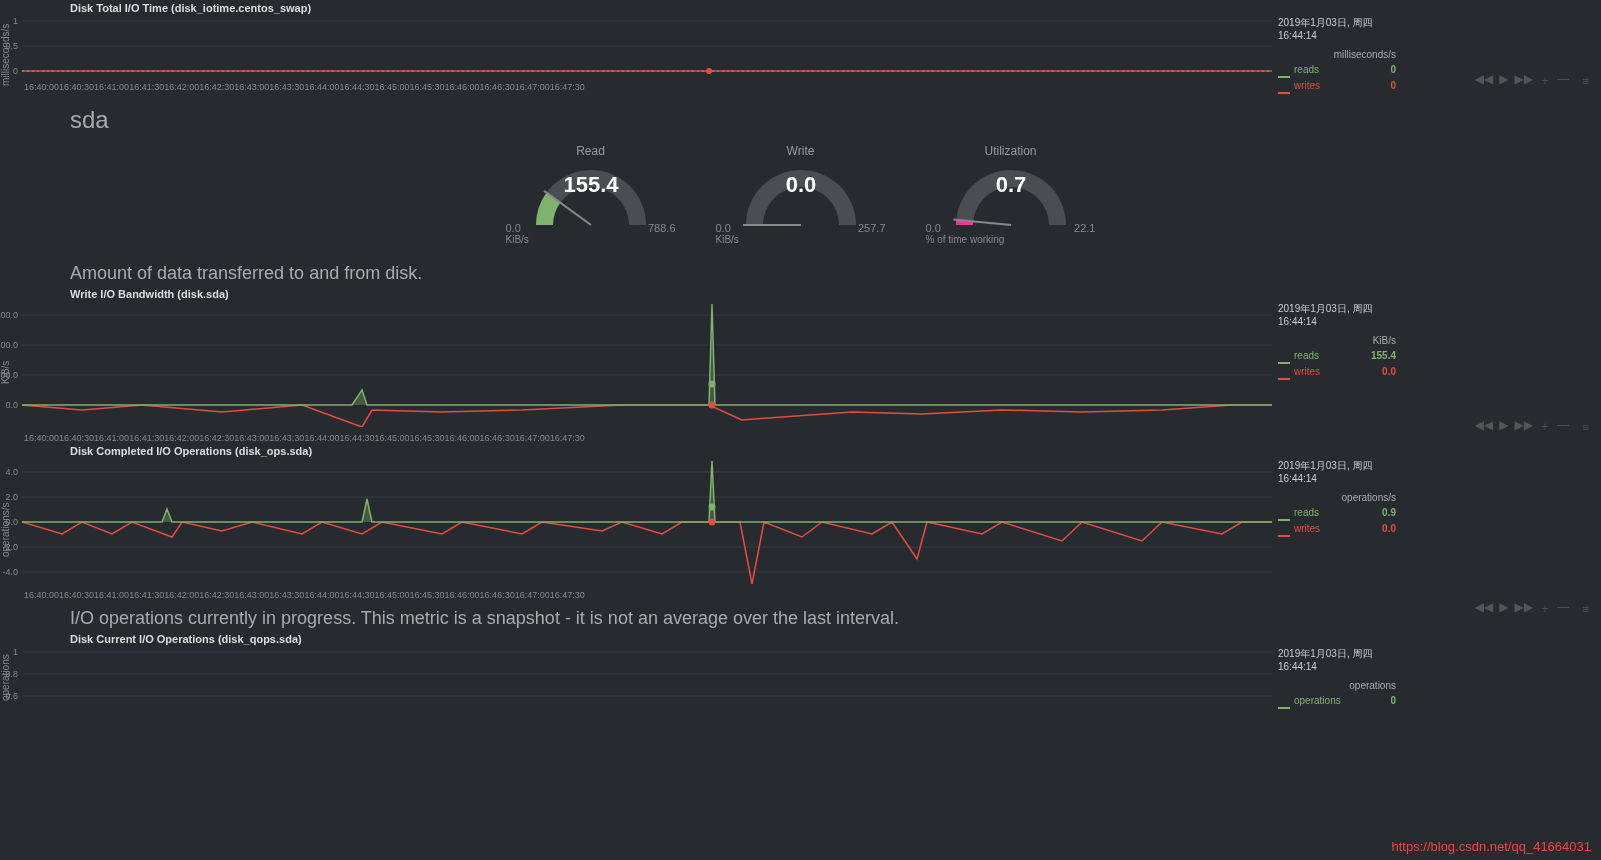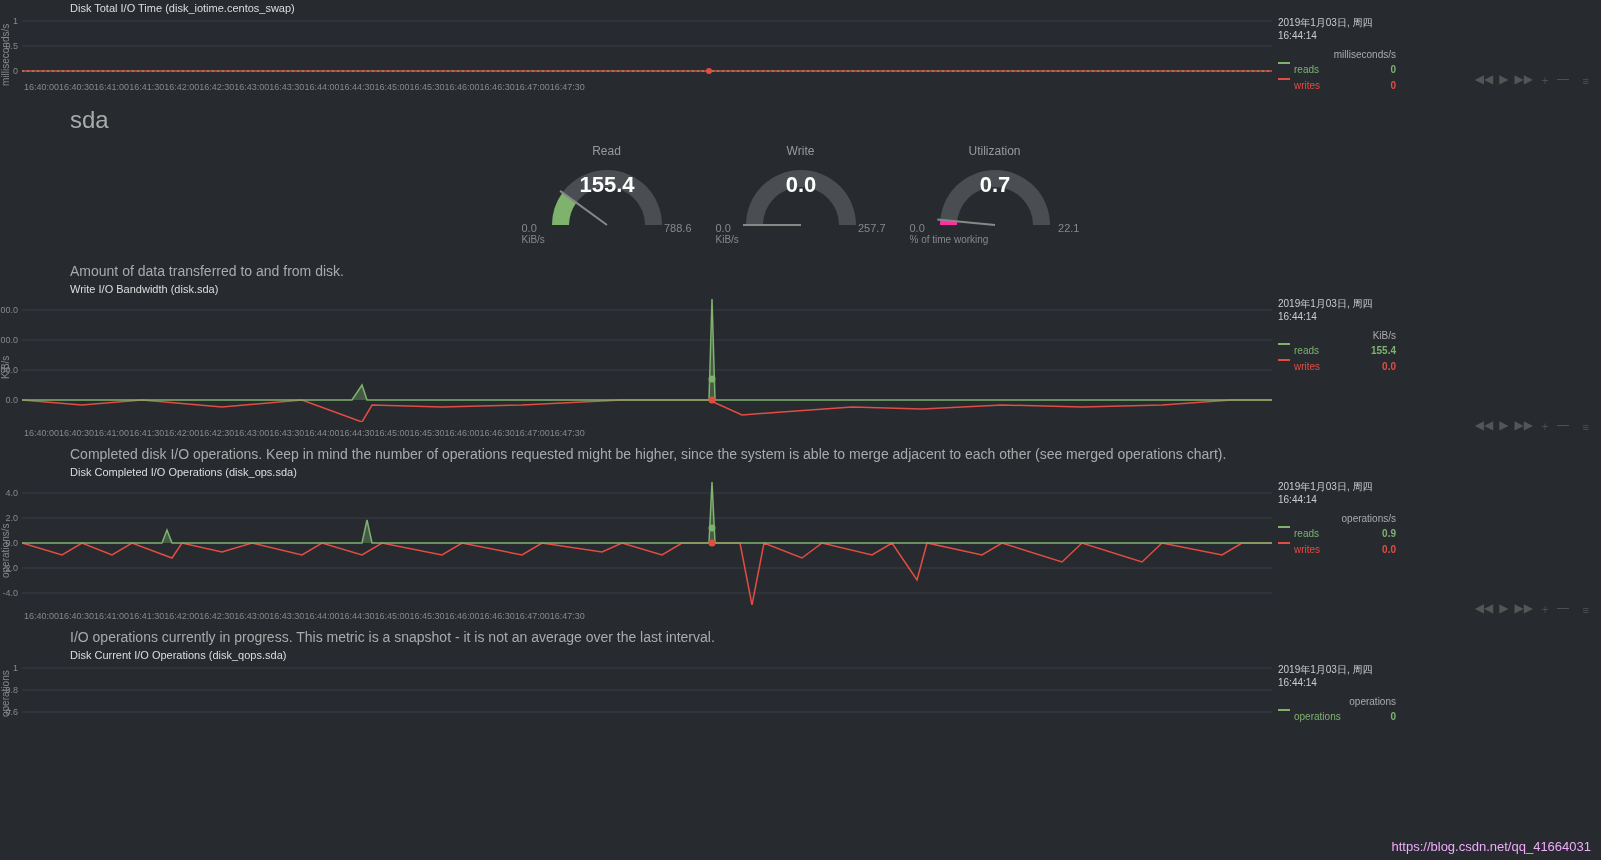--- a/index.html
+++ b/index.html
@@ -5,7 +5,7 @@
 *{box-sizing:border-box}
 body{margin:0;background:#272b30;color:#c8c8c8;font-family:Arial,sans-serif;font-size:11px;width:1601px}
 .panel-row{position:relative}
-.chart-title{color:#ddd;font-size:11px;font-weight:normal;margin:2px 0 2px 70px}
+.chart-title{color:#ddd;font-size:11px;font-weight:bold;margin:2px 0 2px 70px}
 .chart-desc{color:#aaa;font-size:14px;margin:8px 0 4px 70px}
 .section-title{color:#aaa;font-size:24px;margin:12px 0 8px 70px}
 .chart-container{display:flex;align-items:stretch}

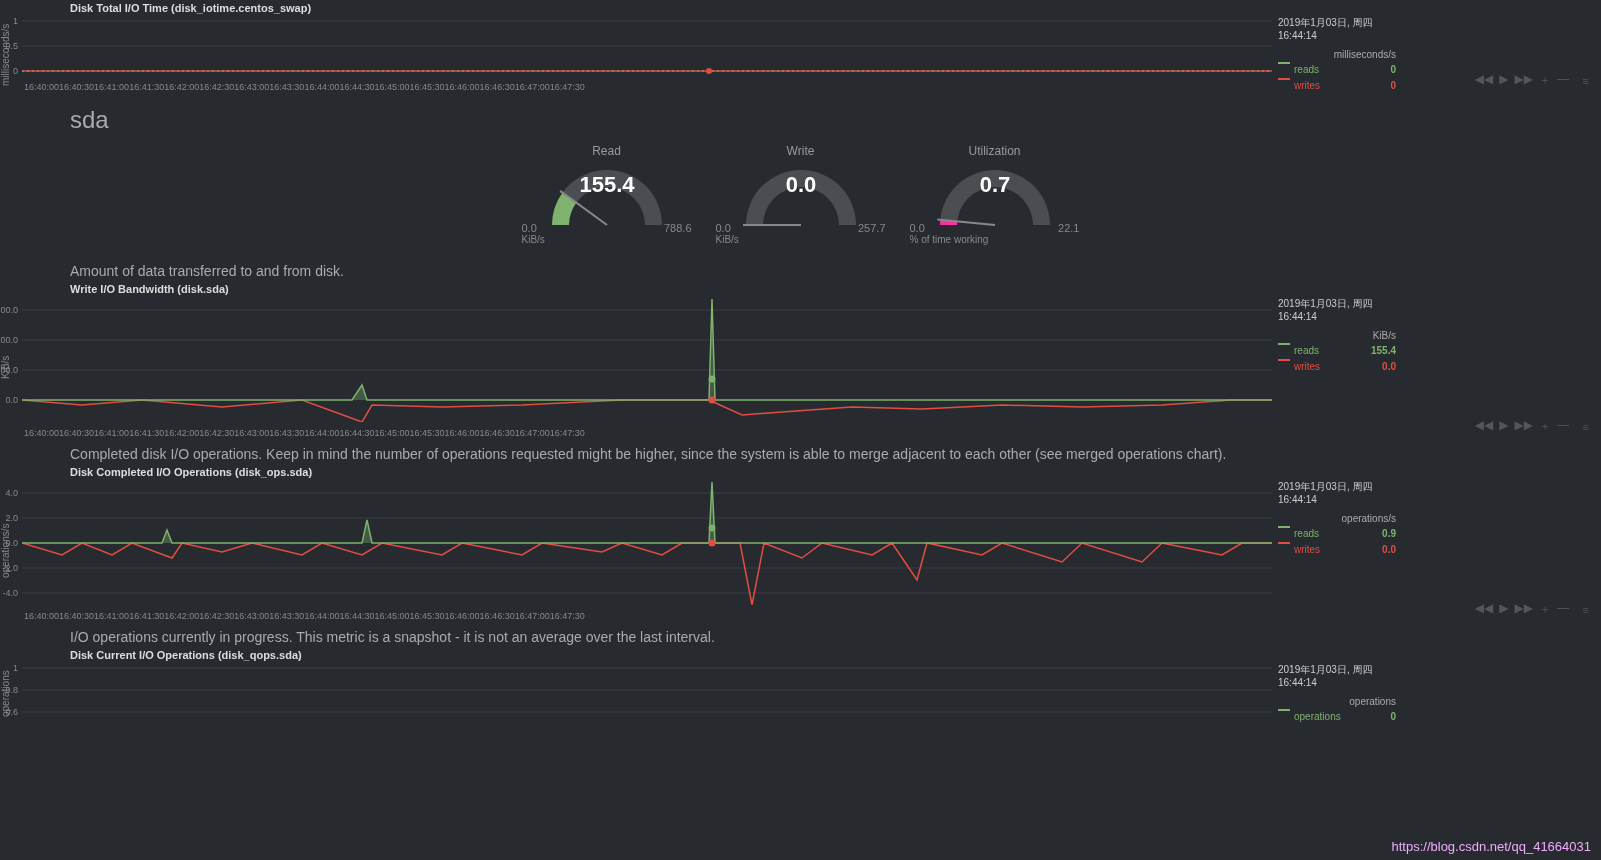--- a/index.html
+++ b/index.html
@@ -15,7 +15,7 @@
 .legend .ts1{color:#ccc}
 .legend .ts2{color:#ccc;margin-bottom:8px}
 .legend .unit{text-align:right;color:#aaa;margin-bottom:2px}
-.legend .row{display:flex;justify-content:space-between;align-items:flex-start;line-height:16px}
+.legend .row{display:flex;justify-content:space-between;align-items:flex-end;line-height:16px}
 .legend .dash{width:12px;height:2px;display:inline-block;margin-right:4px;vertical-align:middle}
 .legend .lbl{flex:1}
 .legend .val{font-weight:bold;width:40px;text-align:right}

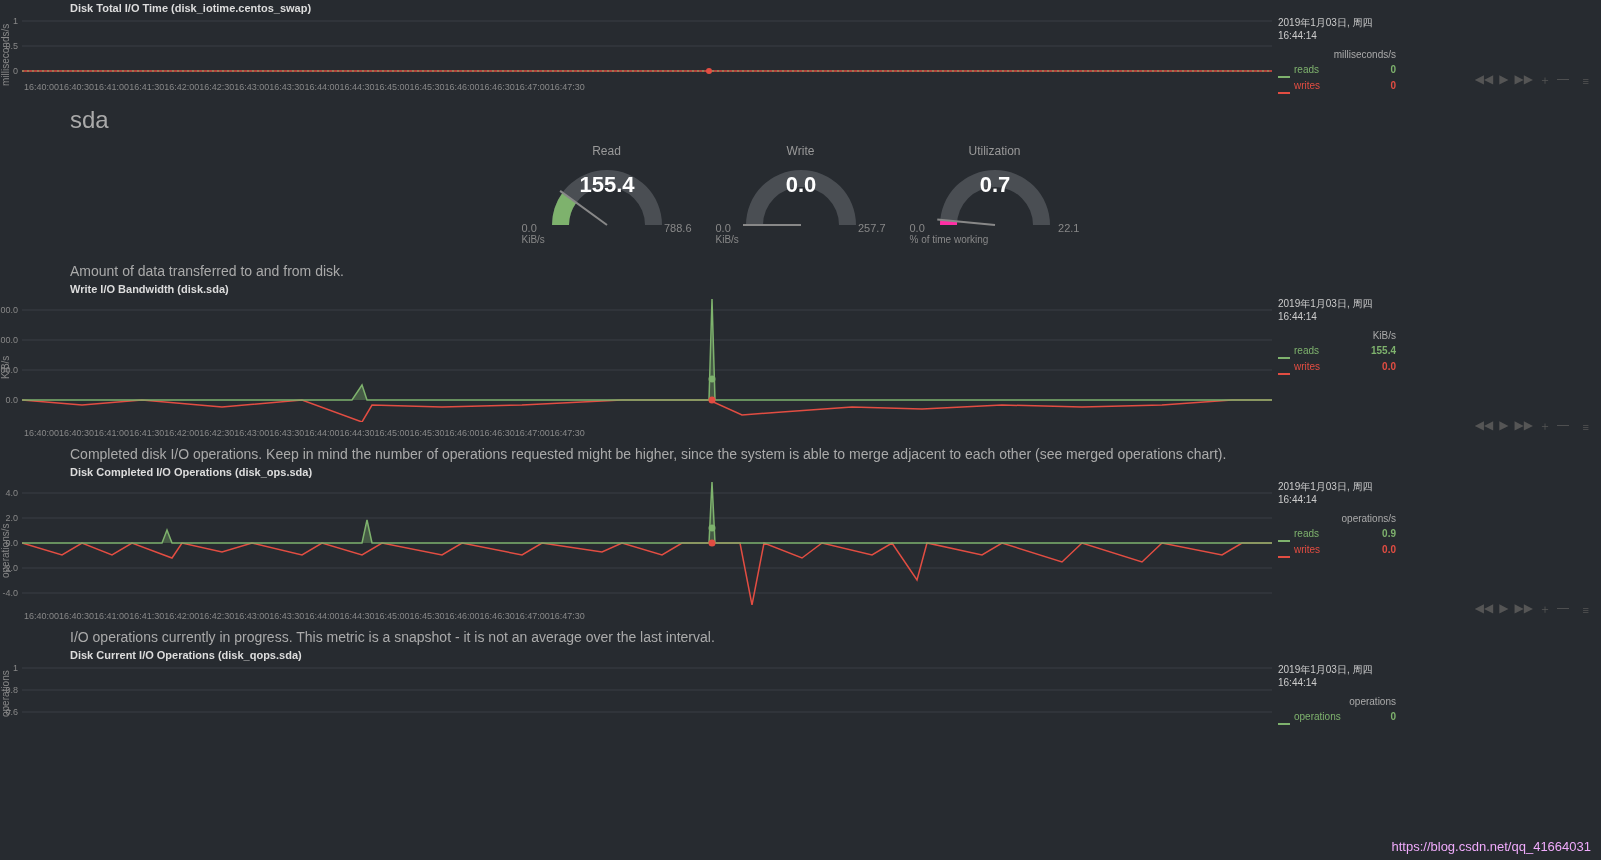--- a/index.html
+++ b/index.html
@@ -26,7 +26,7 @@
 .ctrls2{position:absolute;right:12px;top:58px;color:#555}
 .xaxis{display:flex;justify-content:flex-start;font-size:9px;color:#888;margin-top:4px;padding:0 2px}
 .ytick{position:absolute;left:-38px;font-size:9px;color:#888;width:34px;text-align:right}
-.gauges{display:flex;justify-content:center;gap:24px;margin:10px 0 18px 0}
+.gauges{display:flex;justify-content:center;gap:40px;margin:10px 0 18px 0}
 .gauge{text-align:center;width:170px}
 .gauge-title{color:#999;font-size:12px;margin-bottom:2px}
 .gauge-svg{display:block;margin:0 auto}

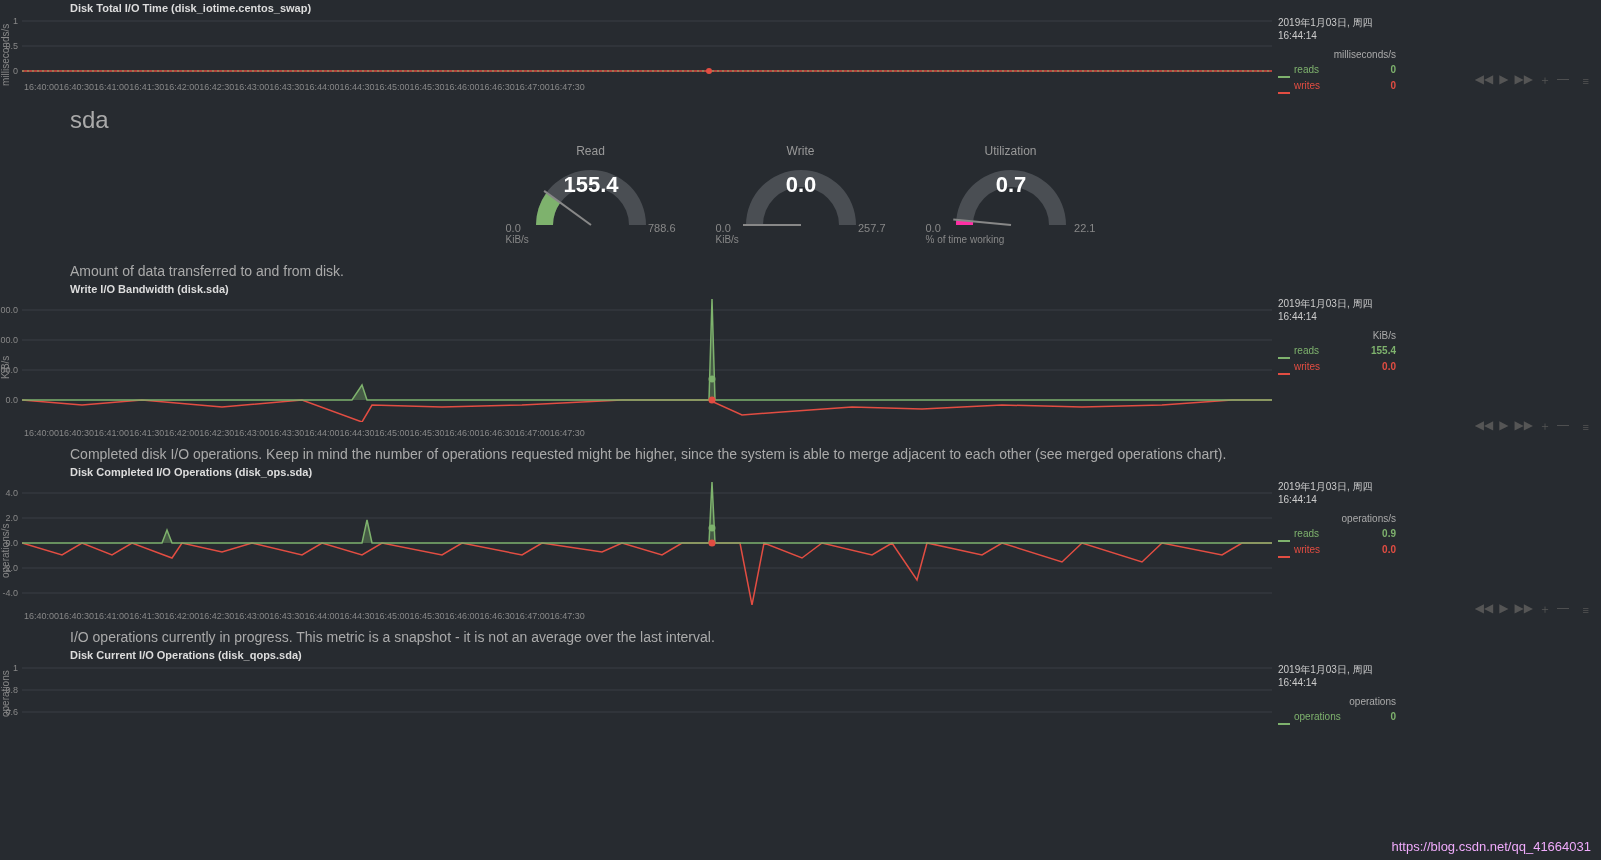--- a/index.html
+++ b/index.html
@@ -6,7 +6,7 @@
 body{margin:0;background:#272b30;color:#c8c8c8;font-family:Arial,sans-serif;font-size:11px;width:1601px}
 .panel-row{position:relative}
 .chart-title{color:#ddd;font-size:11px;font-weight:bold;margin:2px 0 2px 70px}
-.chart-desc{color:#aaa;font-size:14px;margin:8px 0 4px 70px}
+.chart-desc{color:#aaa;font-size:18px;margin:8px 0 4px 70px}
 .section-title{color:#aaa;font-size:24px;margin:12px 0 8px 70px}
 .chart-container{display:flex;align-items:stretch}
 .yaxis-label{writing-mode:vertical-rl;transform:rotate(180deg);width:22px;text-align:center;color:#888;font-size:10px}

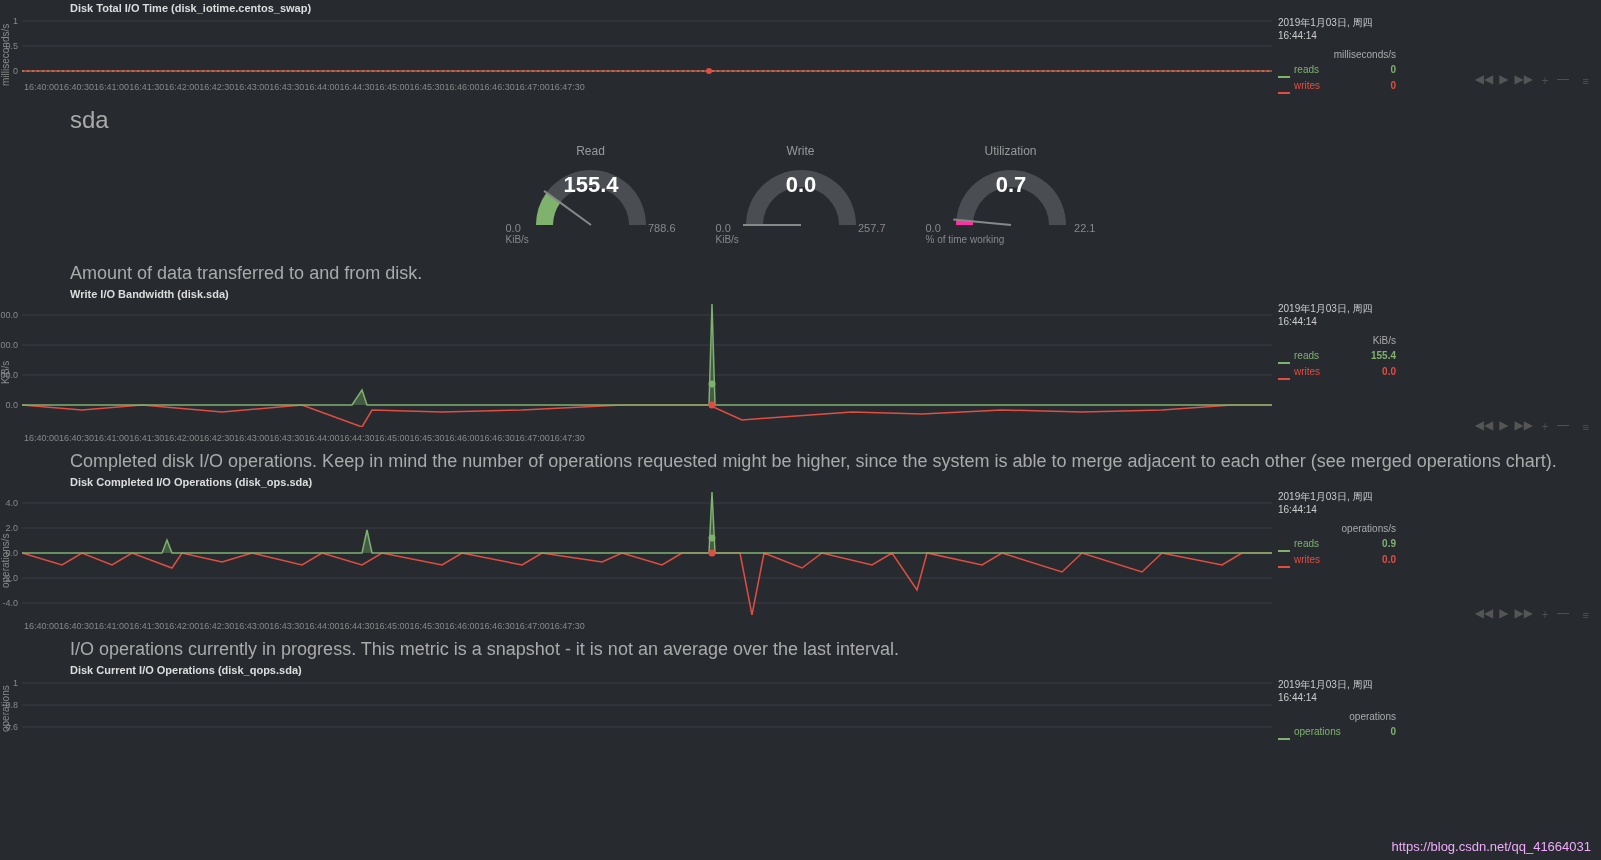--- a/index.html
+++ b/index.html
@@ -213,7 +213,6 @@
 </div>
 
 <div class="panel-row">
-  <div class="chart-desc">Completed disk I/O operations. Keep in mind the number of operations requested might be higher, since the system is able to merge adjacent to each other (see merged operations chart).</div>
   <div class="chart-title">Disk Completed I/O Operations (disk_ops.sda)</div>
   <div class="chart-container">
     <div class="yaxis-label">operations/s</div>

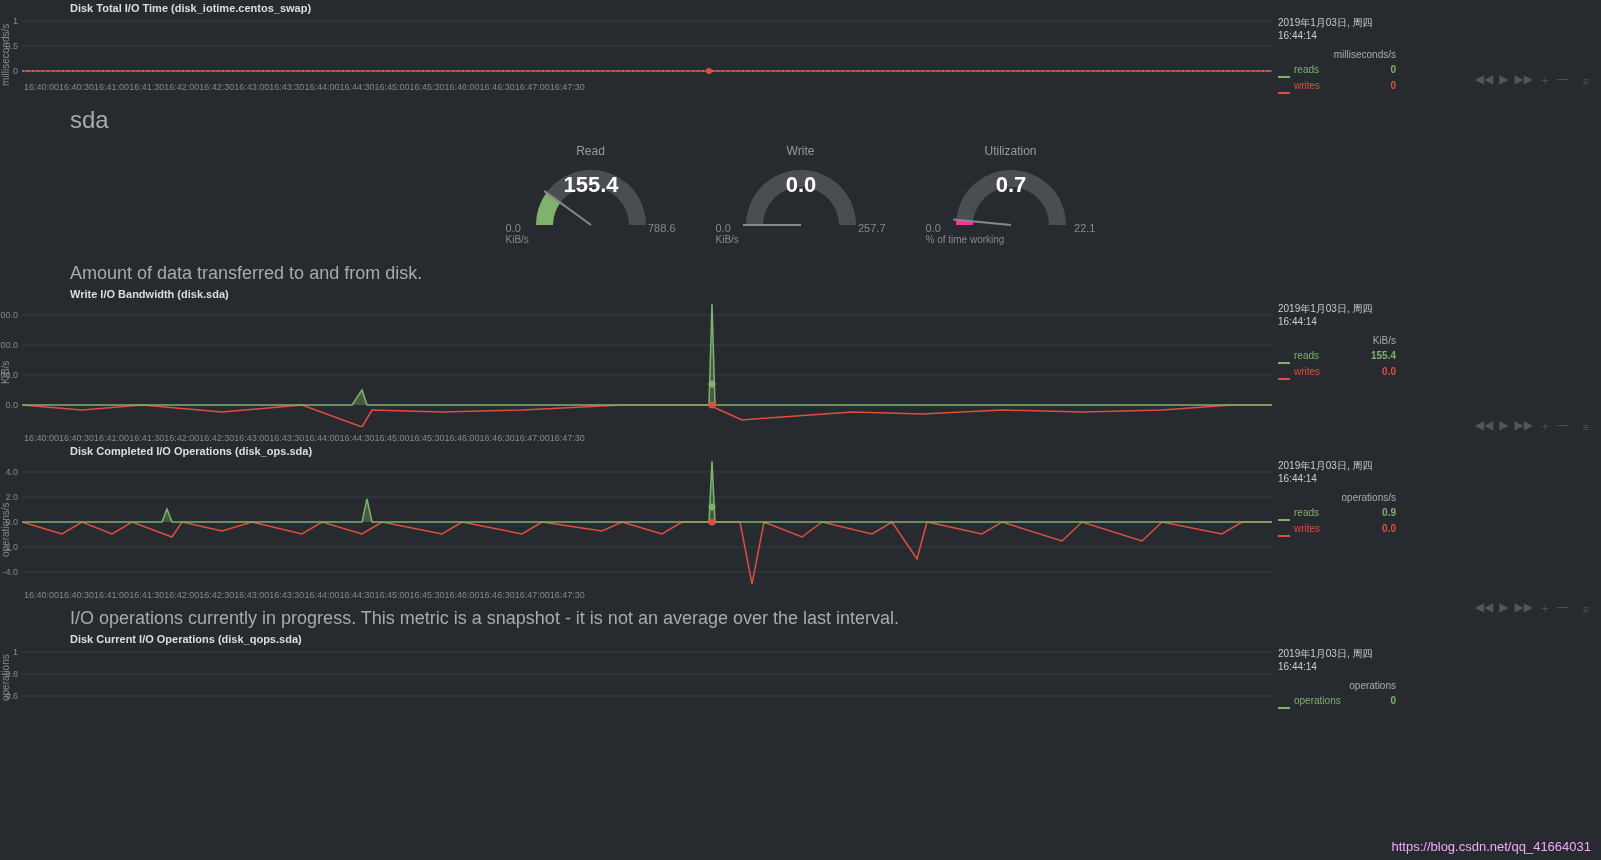--- a/index.html
+++ b/index.html
@@ -32,7 +32,7 @@
 .gauge-svg{display:block;margin:0 auto}
 .gauge-lbls{display:flex;justify-content:space-between;color:#888;font-size:11px;margin-top:-8px}
 .gauge-unit{color:#888;font-size:10px;text-align:left}
-.watermark{position:fixed;right:10px;bottom:6px;color:#f0abfc;font-size:13px}
+.watermark{position:fixed;right:10px;bottom:6px;color:#ef4444;font-size:13px}
 svg line.grid{stroke:#3a3f44;stroke-width:1}
 </style>
 </head>

